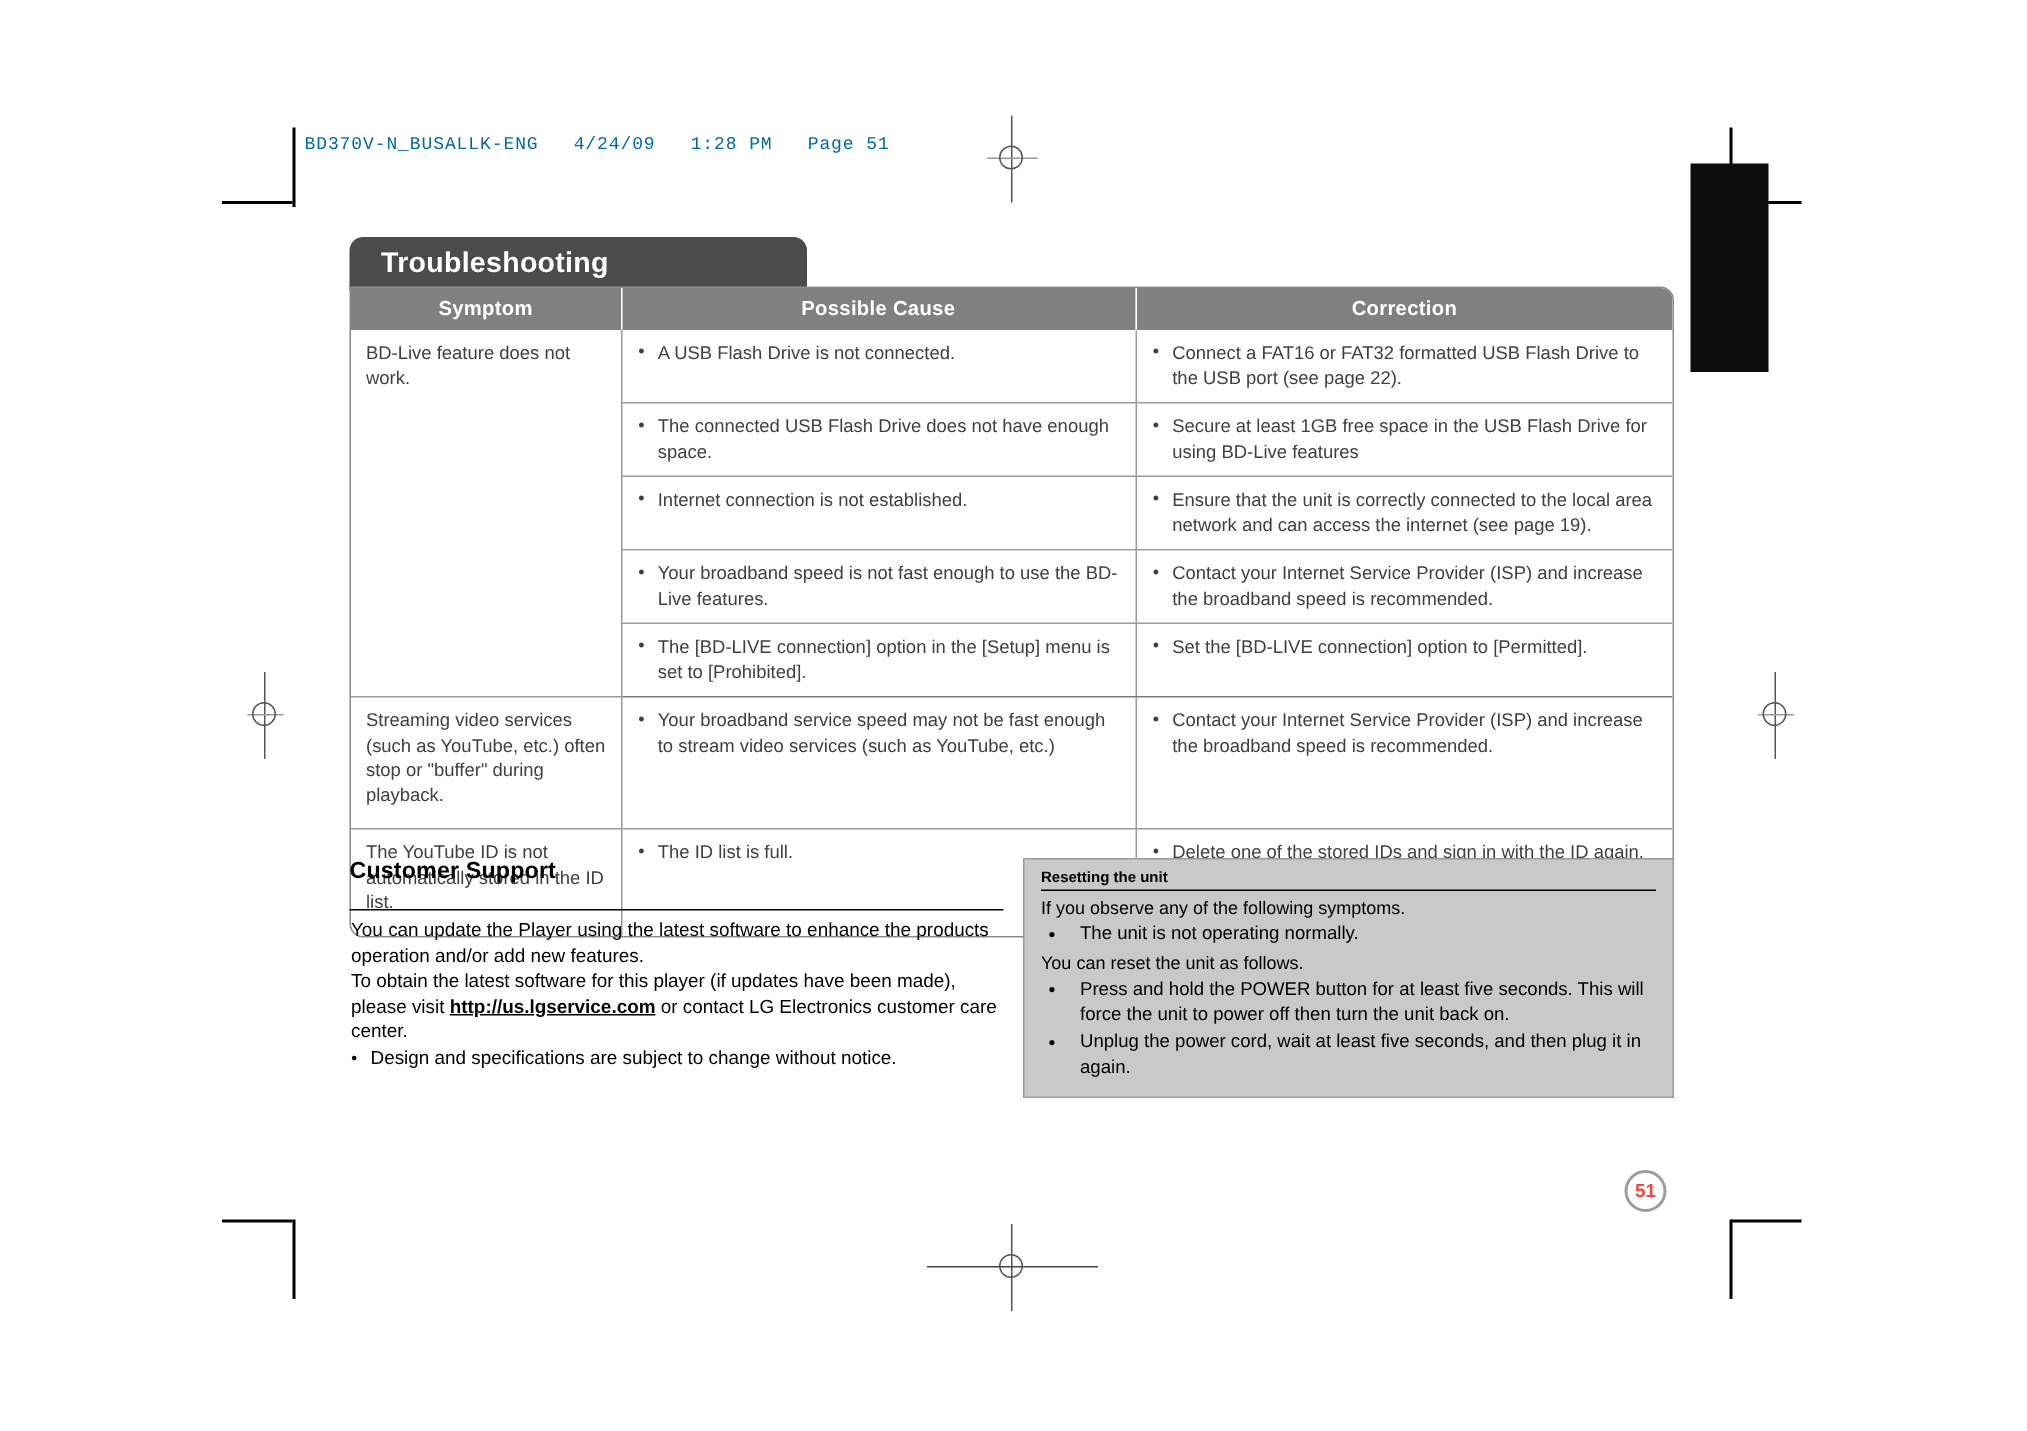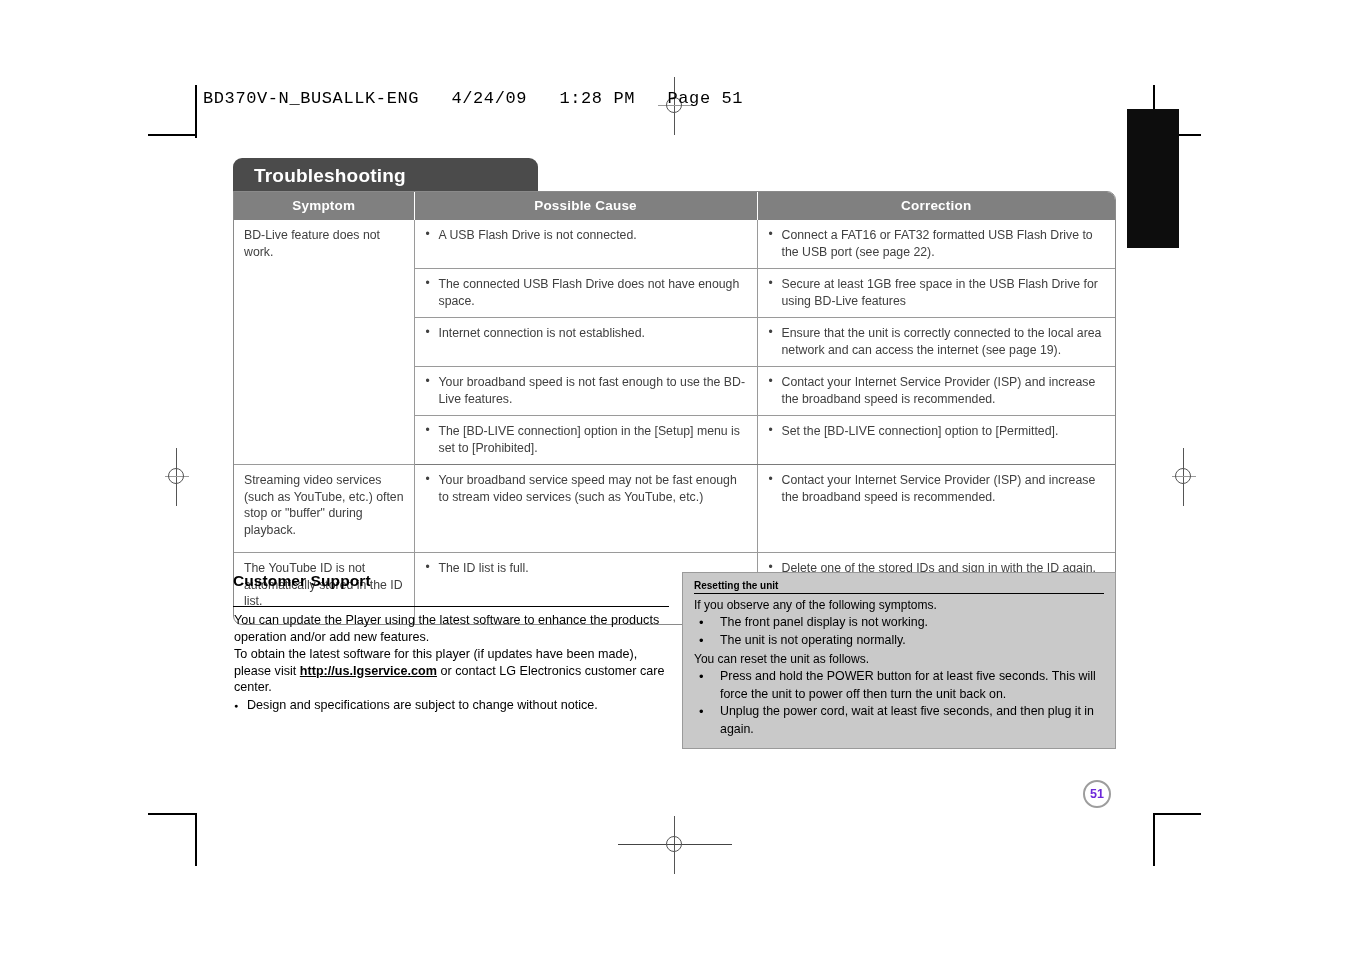--- a/index.html
+++ b/index.html
@@ -46,10 +46,10 @@
     position: absolute;
     left: 203px; top: 89px;
     font-family: "Liberation Mono", monospace;
-    font-size: 17px;
+    font-size: 12px;
     letter-spacing: 0.6px;
     white-space: pre;
-    color: #000000;
+    color: #0369a1;
   }
 
   

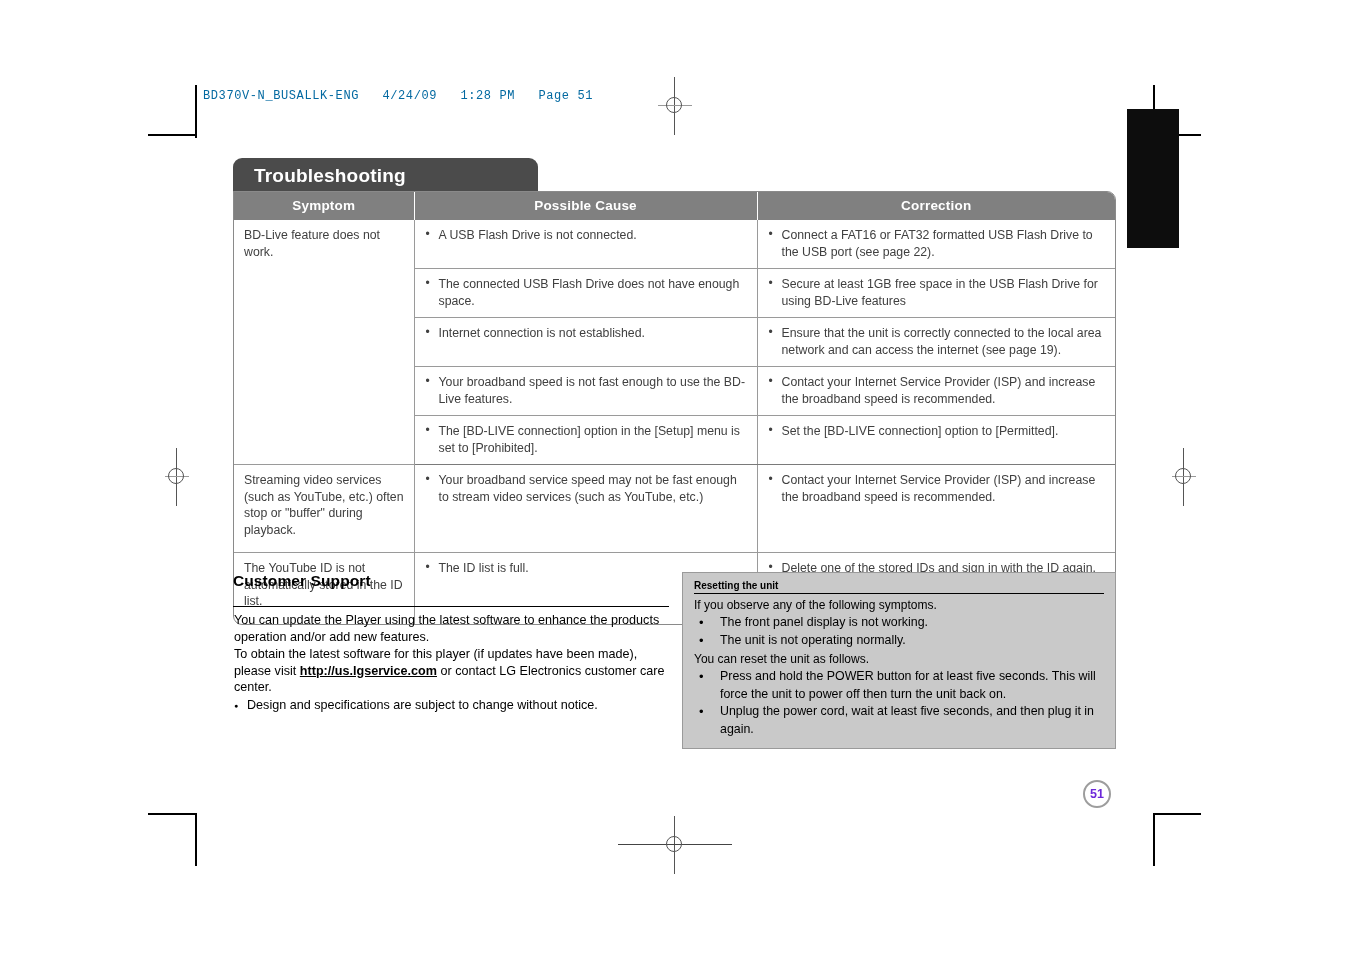--- a/index.html
+++ b/index.html
@@ -378,7 +378,6 @@
   <div class="reset-box">
     <div class="reset-head">Resetting the unit</div>
     <div class="reset-sub">If you observe any of the following symptoms.</div>
-    <div class="reset-item">The front panel display is not working.</div>
     <div class="reset-item">The unit is not operating normally.</div>
     <div class="reset-sub">You can reset the unit as follows.</div>
     <div class="reset-item">Press and hold the POWER button for at least five seconds. This will force the unit to power off then turn the unit back on.</div>

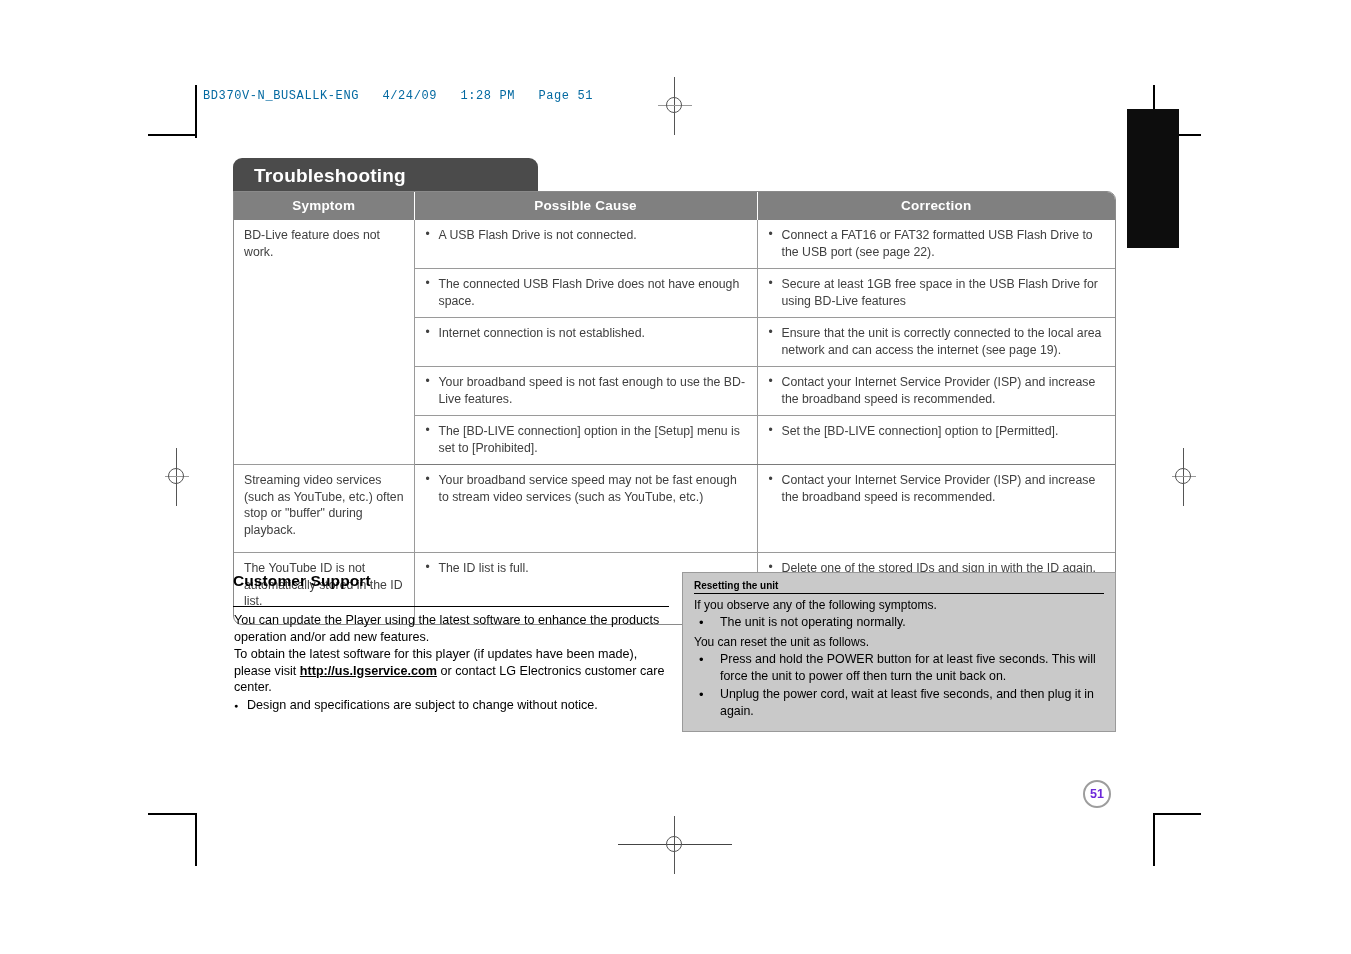--- a/index.html
+++ b/index.html
@@ -235,7 +235,7 @@
     justify-content: center;
     font-size: 12.5px;
     font-weight: bold;
-    color: #6d28d9;
+    color: #ef4444;
     background: #fff;
   }
 </style>

